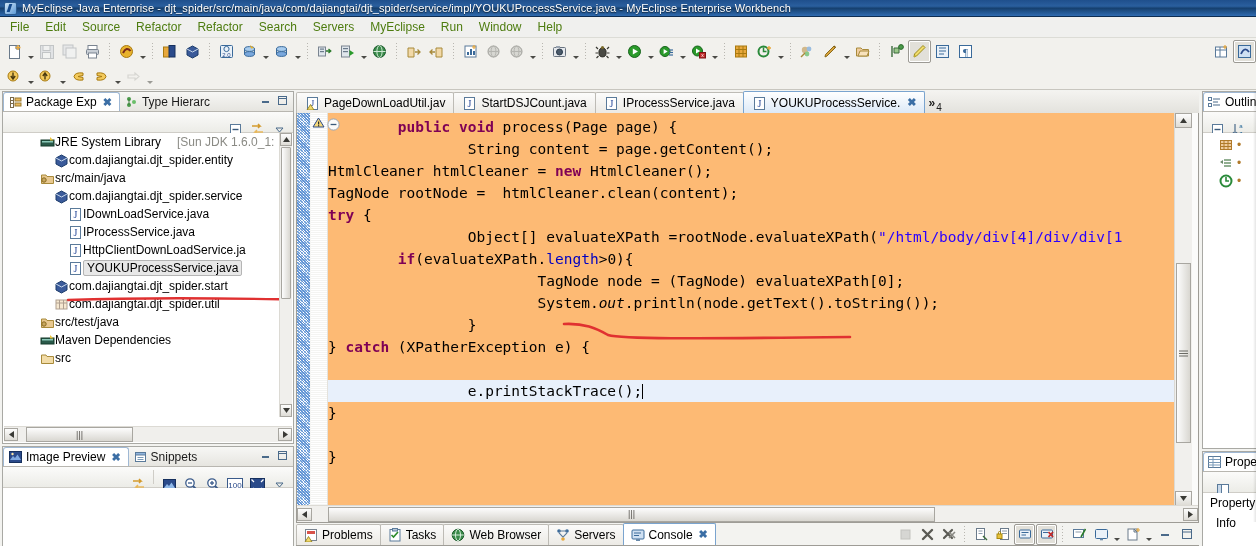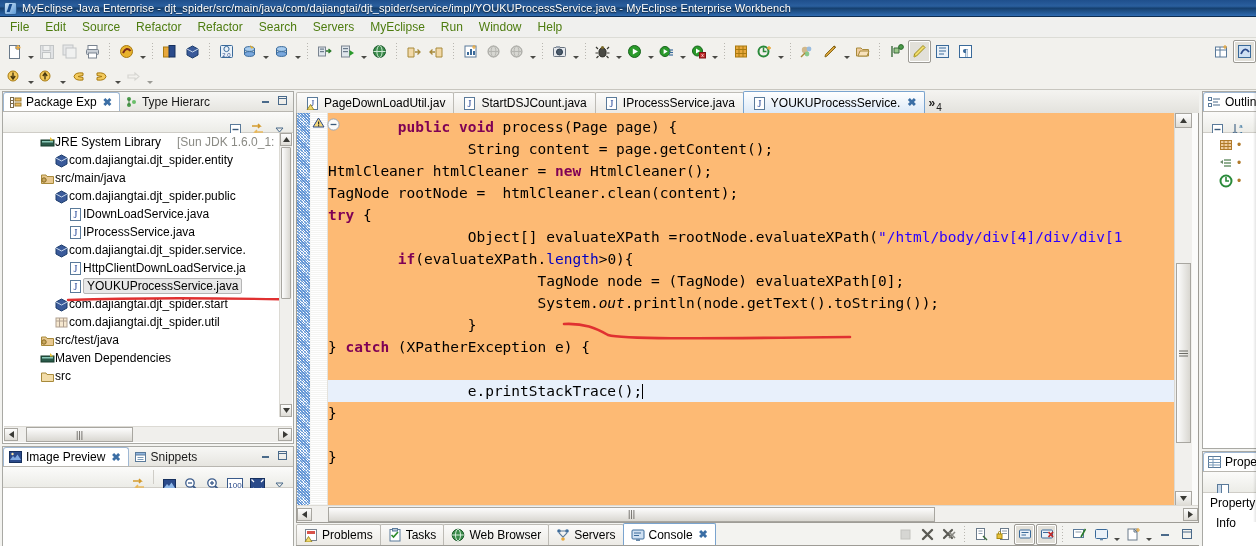--- a/index.html
+++ b/index.html
@@ -709,7 +709,7 @@
                 <path d="M2 5 L7.5 8 L13 5" fill="none" stroke="#c9d9ea"></path>
               </svg>
             </span>
-            <span class="tlabel">com.dajiangtai.djt_spider.public</span>
+            <span class="tlabel">com.dajiangtai.djt_spider.service</span>
           </div>
           <div class="trow" style="padding-left: 64px;">
             <span style="display: inline-flex; align-items: center; justify-content: center; width: 15px; height: 15px;">

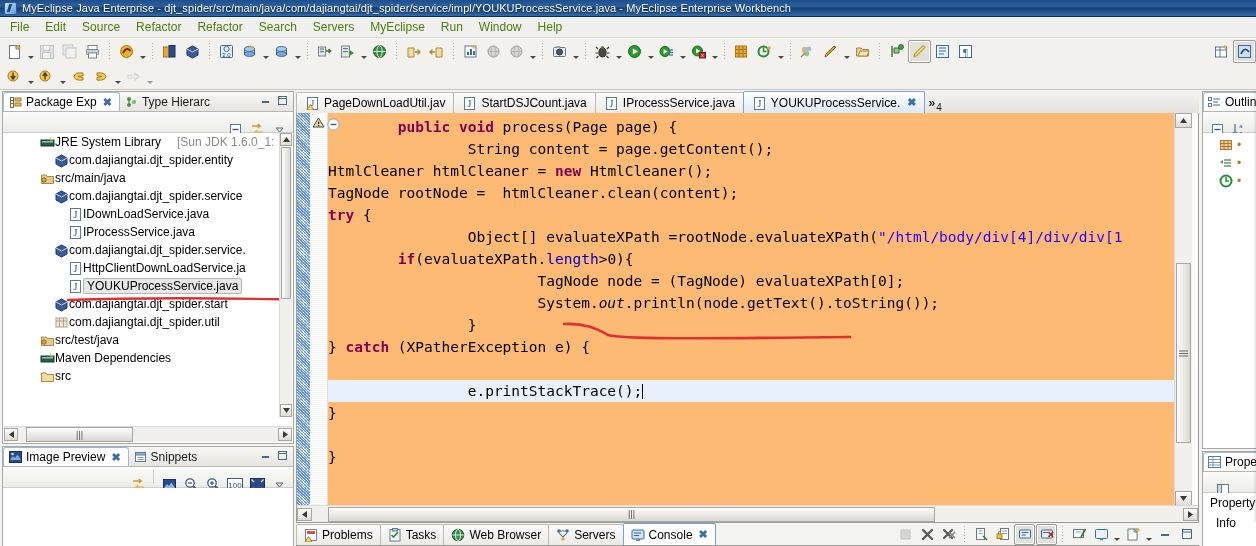--- a/index.html
+++ b/index.html
@@ -729,15 +729,6 @@
             </span>
             <span class="tlabel">IProcessService.java</span>
           </div>
-          <div class="trow" style="padding-left: 50px;">
-            <span style="display: inline-flex; align-items: center; justify-content: center; width: 15px; height: 15px;">
-              <svg width="15" height="15" viewBox="0 0 15 15">
-                <path d="M2 5 L7.5 2 L13 5 L13 11 L7.5 14 L2 11 Z" fill="#3a5a9a" stroke="#1a3a6a"></path>
-                <path d="M2 5 L7.5 8 L13 5" fill="none" stroke="#c9d9ea"></path>
-              </svg>
-            </span>
-            <span class="tlabel">com.dajiangtai.djt_spider.service.</span>
-          </div>
           <div class="trow" style="padding-left: 64px;">
             <span style="display: inline-flex; align-items: center; justify-content: center; width: 15px; height: 15px;">
               <svg width="15" height="15" viewBox="0 0 15 15">

